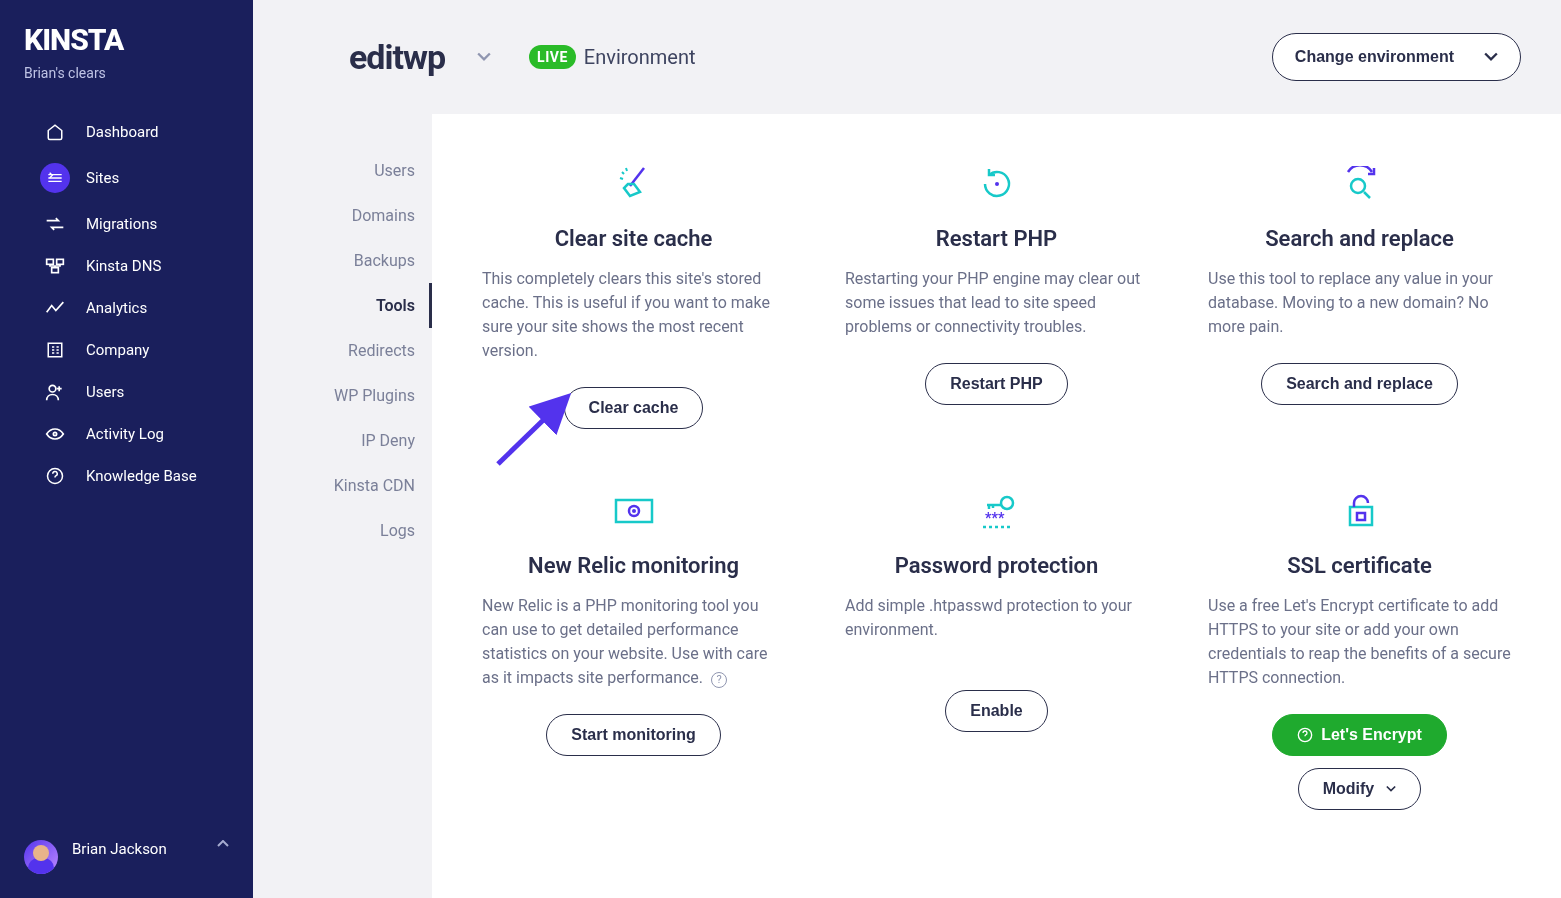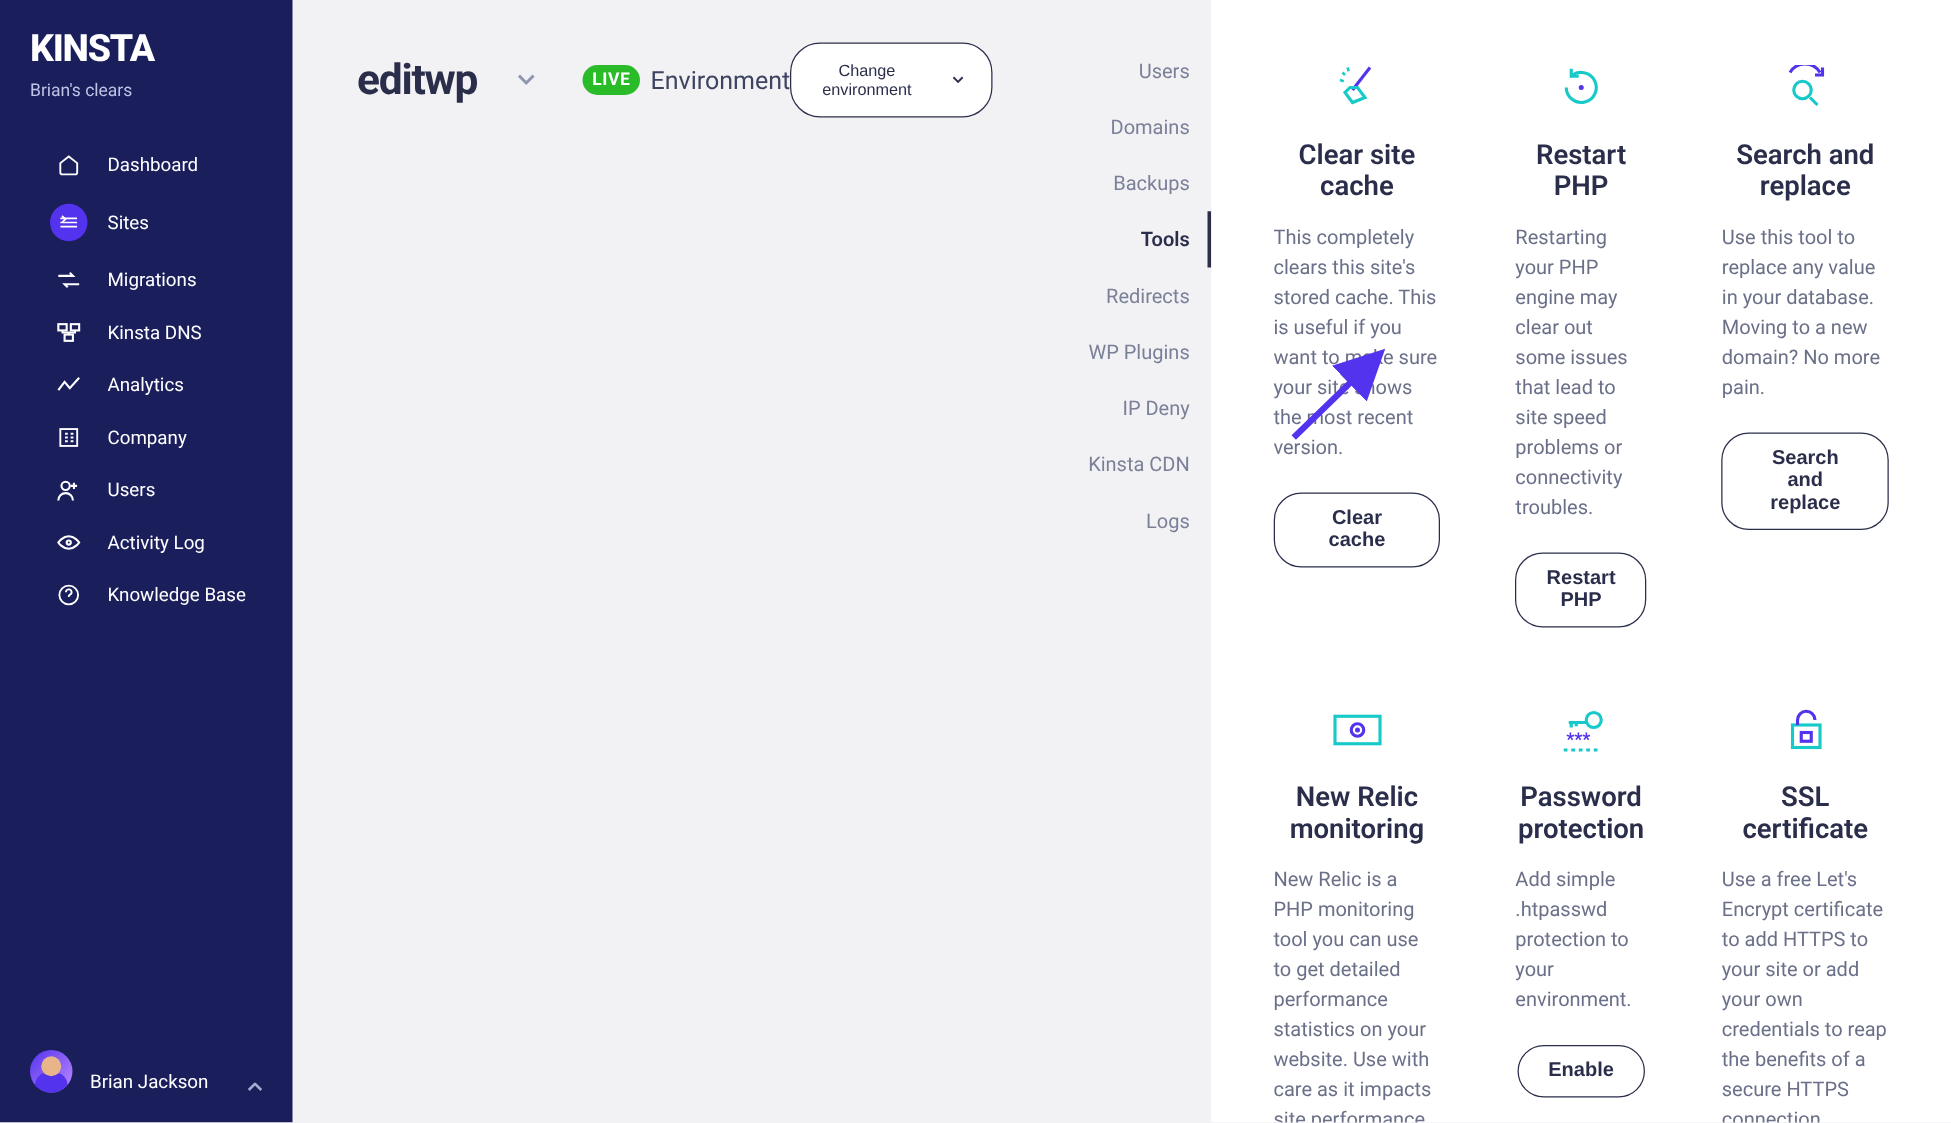--- a/index.html
+++ b/index.html
@@ -92,7 +92,8 @@
   .main {
     flex: 1;
     display: flex;
-    flex-direction: row;
+    flex-direction: column;
+    padding-left: 44px;
   }
   .topbar {
     height: 127px;

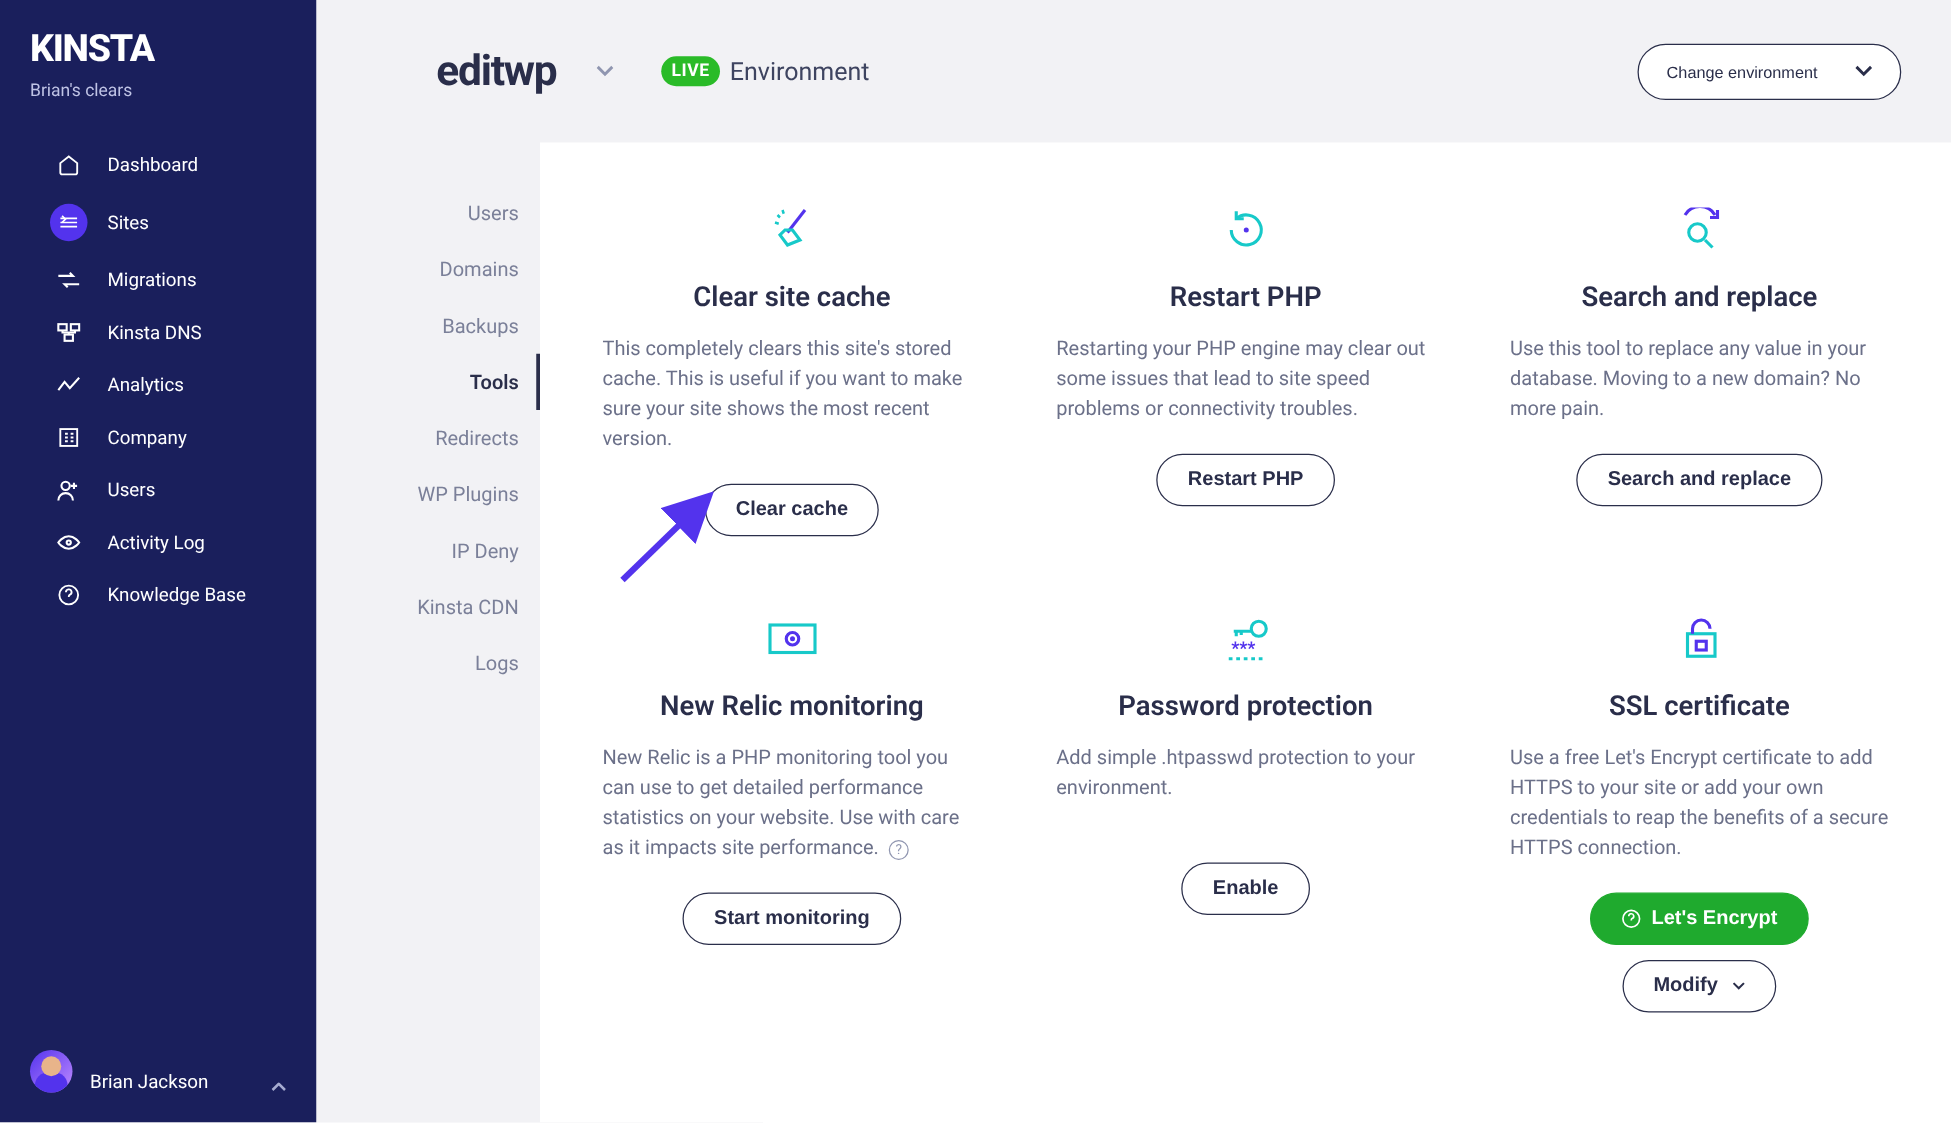--- a/index.html
+++ b/index.html
@@ -131,8 +131,8 @@
     border: 1px solid #2A2E4A;
     border-radius: 24px;
     padding: 14px 22px;
-    font-size: 13px;
-    font-weight: 400;
+    font-size: 16px;
+    font-weight: 700;
     color: #2A2E4A;
     background: #FFFFFF;
     display: flex;

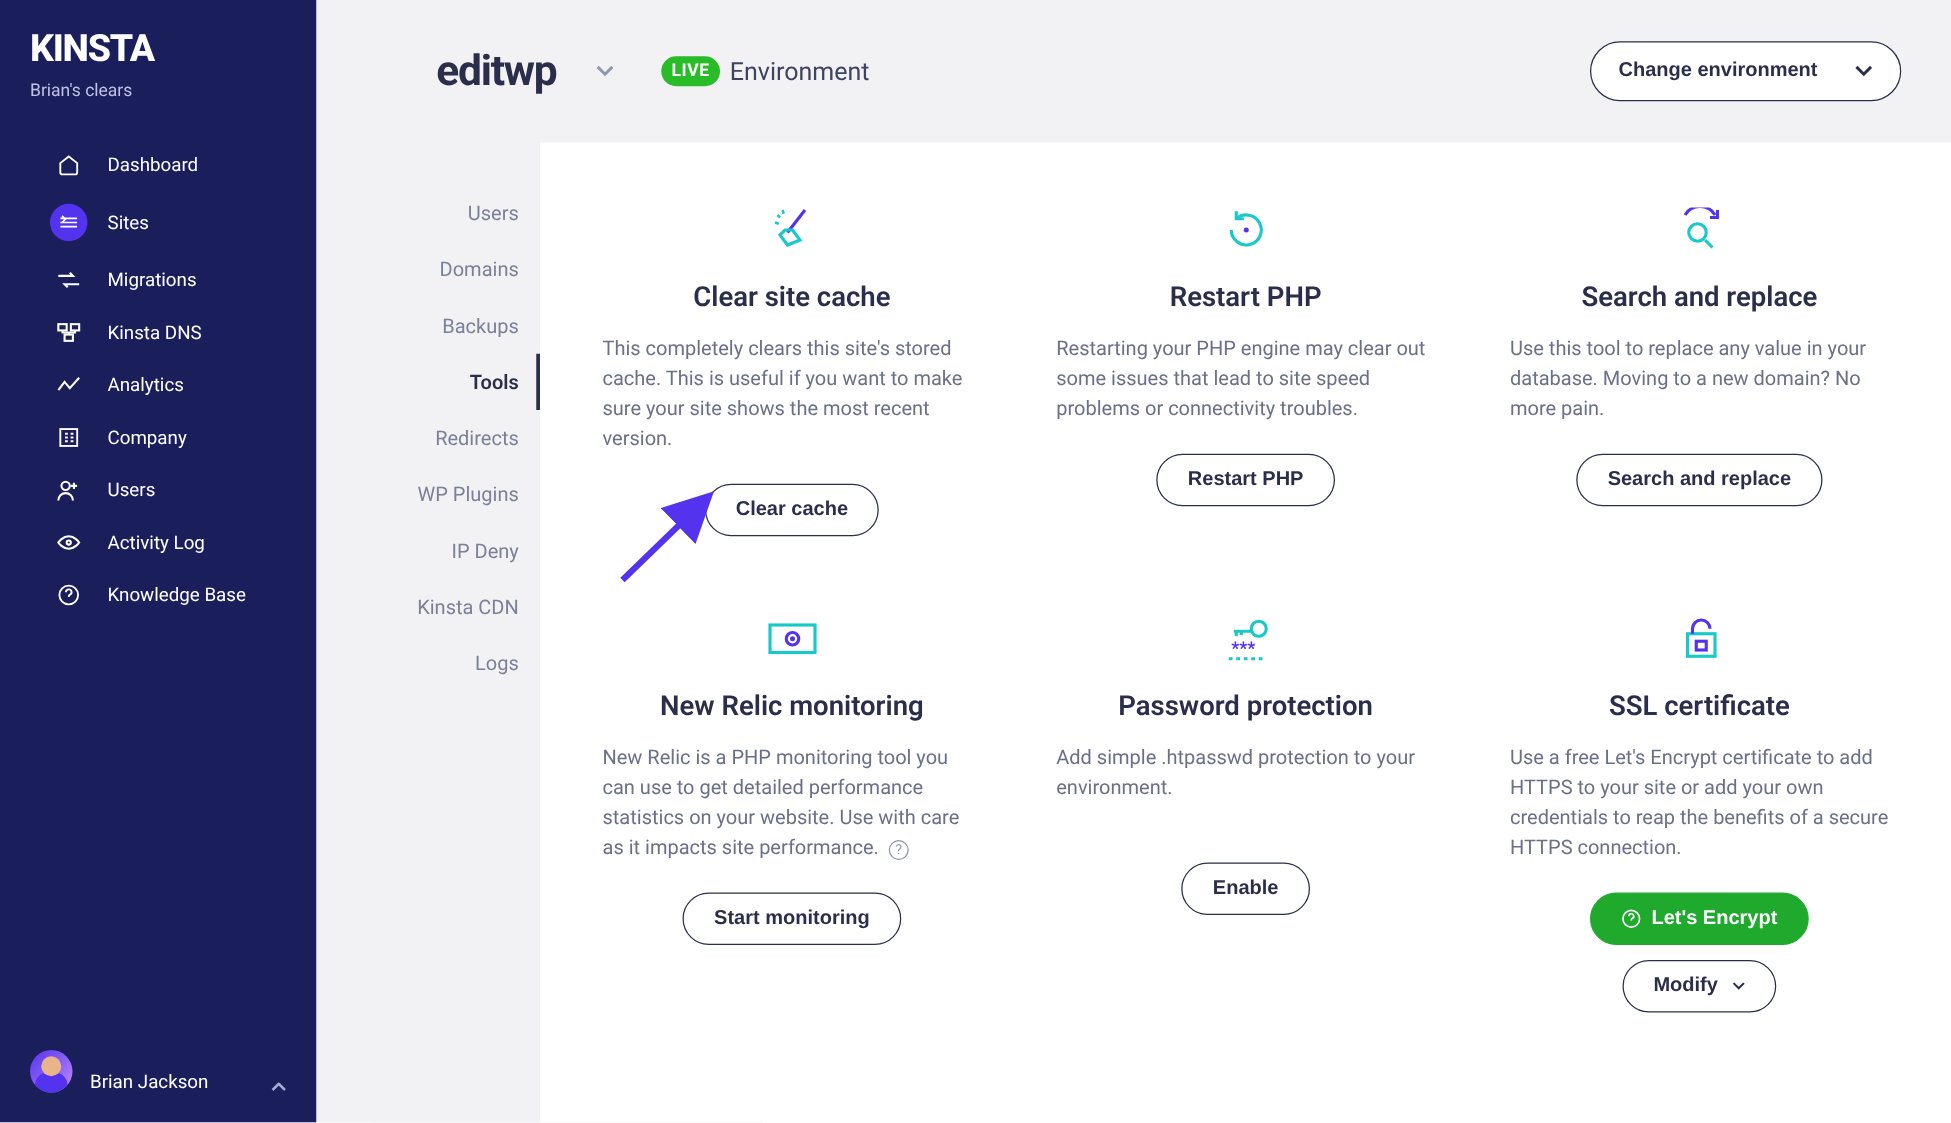--- a/index.html
+++ b/index.html
@@ -65,7 +65,7 @@
   }
   .userbar {
     display: flex;
-    align-items: flex-end;
+    align-items: flex-start;
     padding: 12px 24px;
     gap: 14px;
     color: #FFFFFF;

